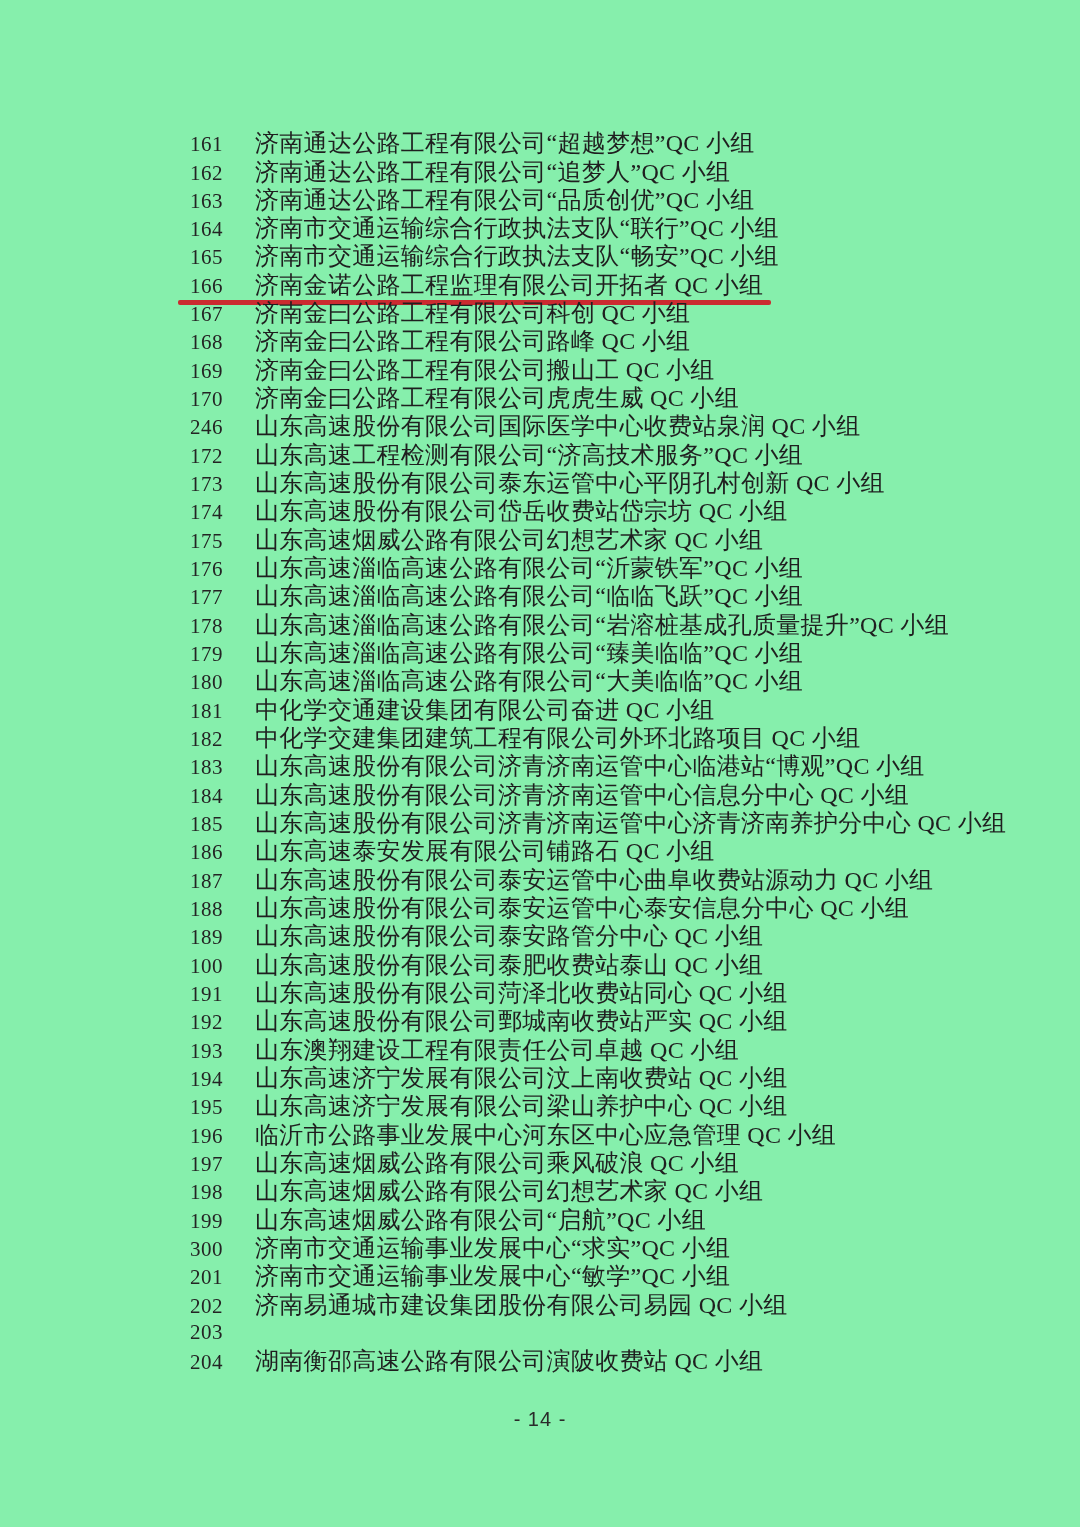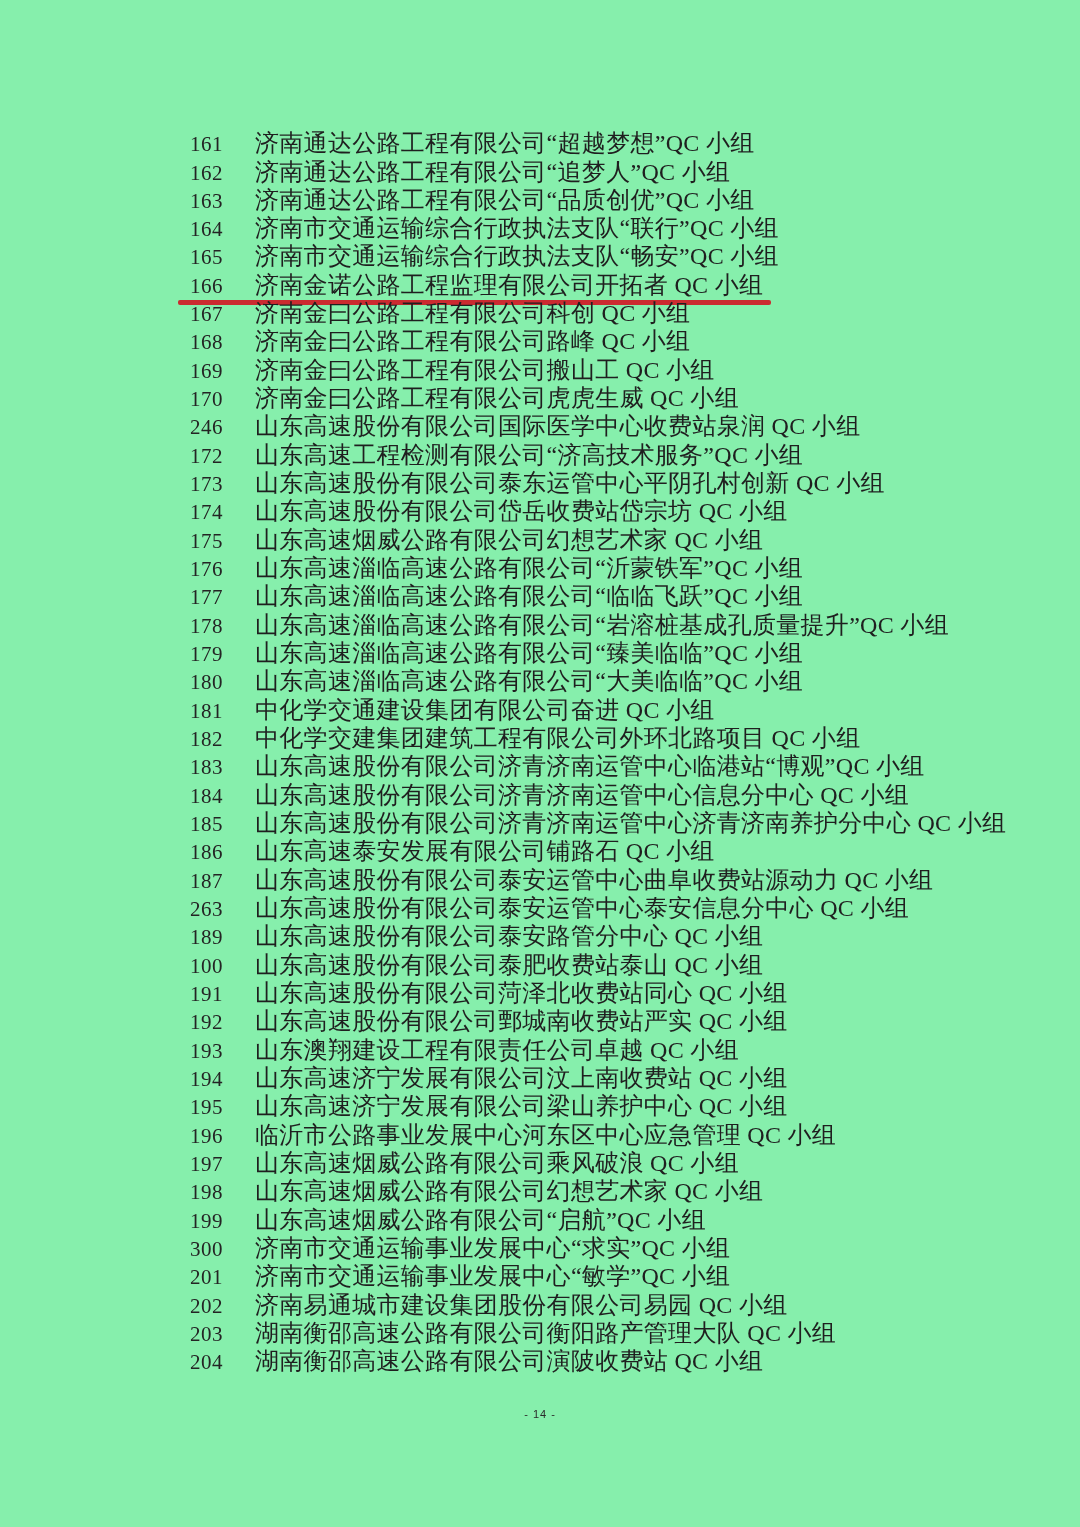--- a/index.html
+++ b/index.html
@@ -237,7 +237,7 @@
     </div>
       <div class="row">
       <span class="row-inner">
-        <span class="num">263</span>
+        <span class="num">188</span>
         <span class="txt">山东高速股份有限公司泰安运管中心泰安信息分中心 QC 小组</span>
       </span>
     </div>

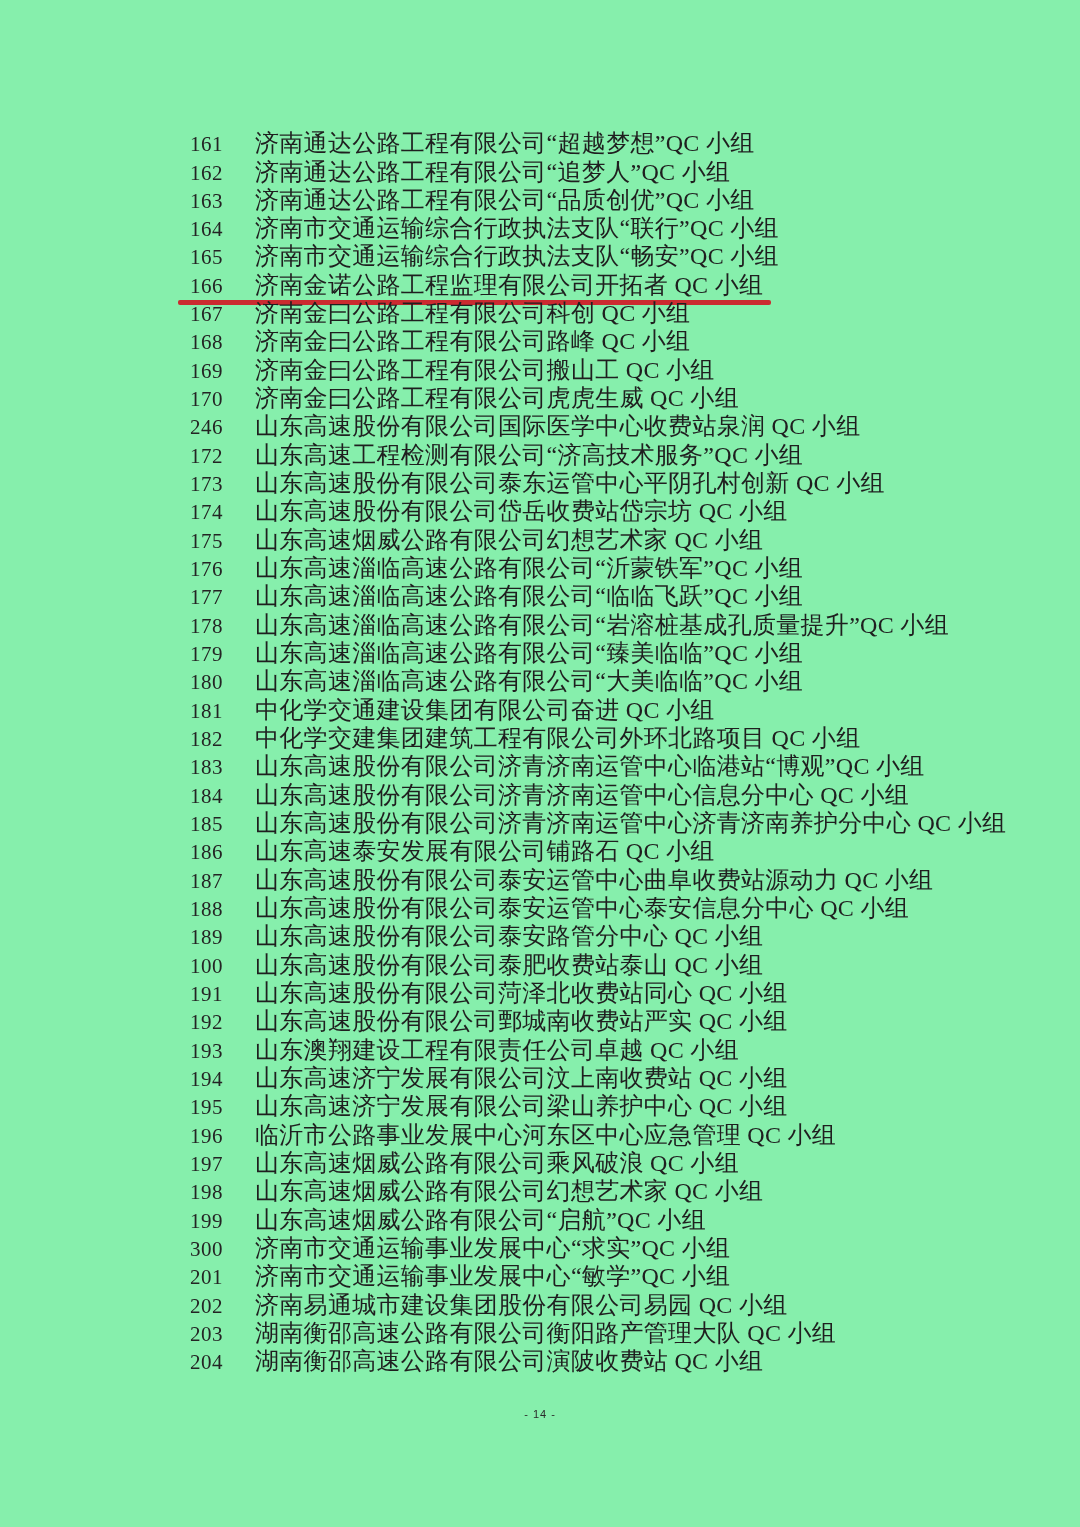--- a/index.html
+++ b/index.html
@@ -328,7 +328,6 @@
       <div class="row">
       <span class="row-inner">
         <span class="num">203</span>
-        <span class="txt">湖南衡邵高速公路有限公司衡阳路产管理大队 QC 小组</span>
       </span>
     </div>
       <div class="row">

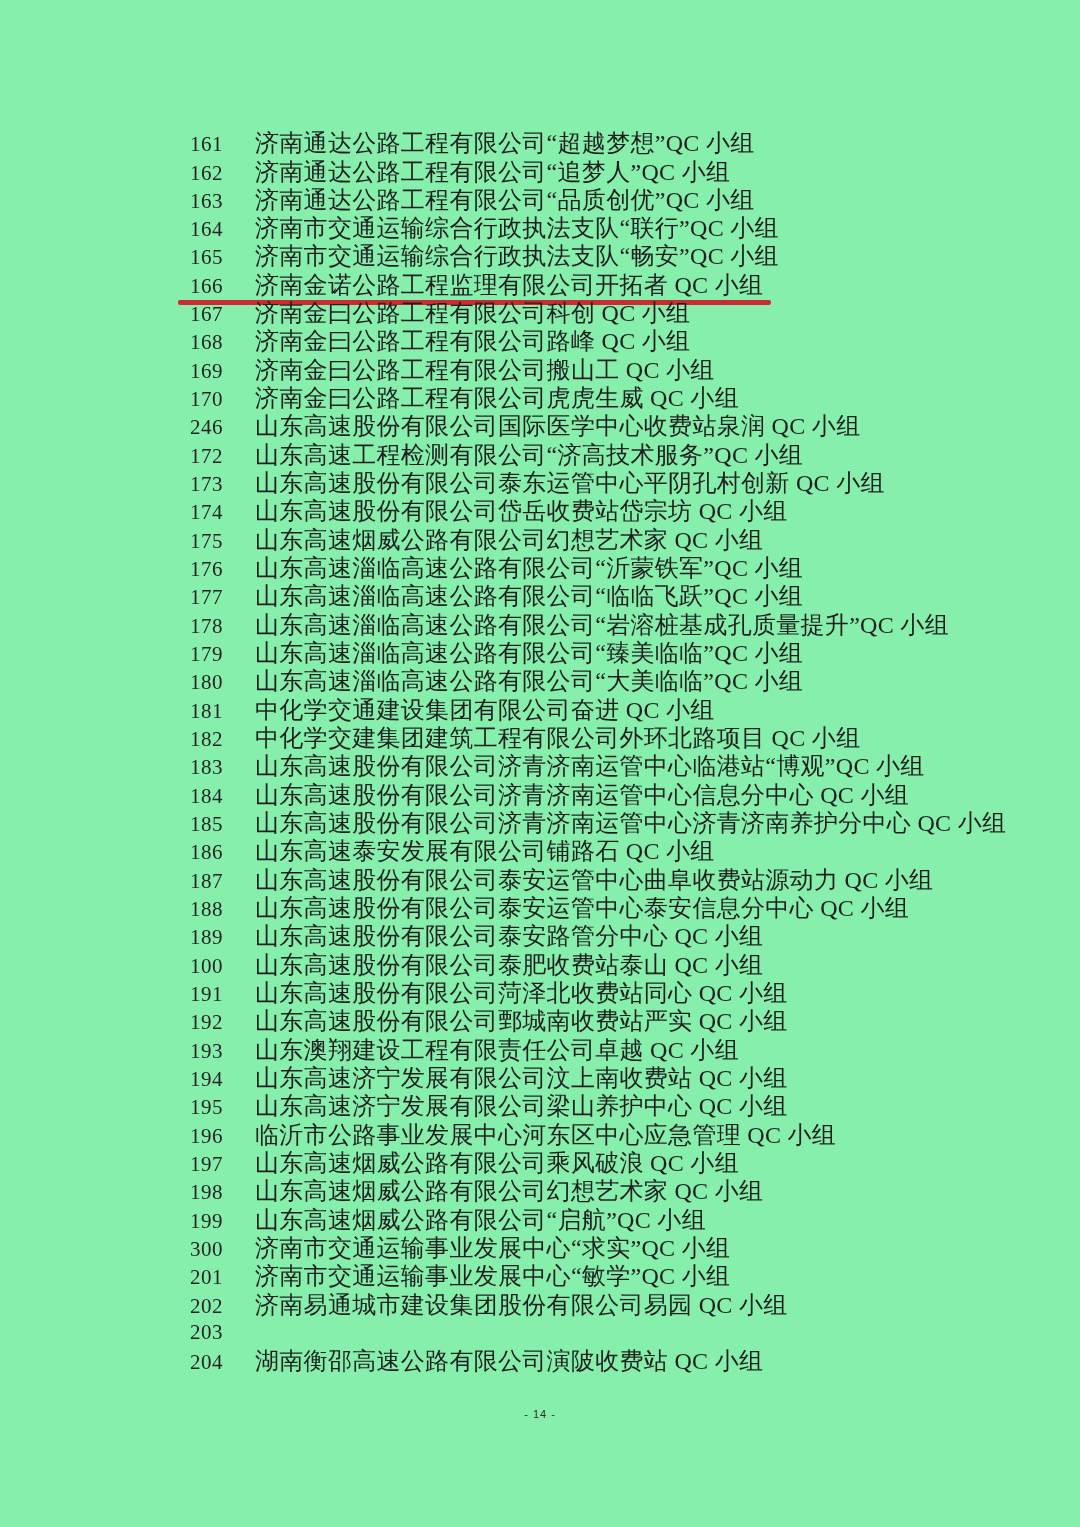--- a/index.html
+++ b/index.html
@@ -61,7 +61,7 @@
     width: 100%;
     text-align: center;
     font-family: "Liberation Sans", "DejaVu Sans", sans-serif;
-    font-size: 11px;
+    font-size: 20px;
     color: #2a2a2a;
     letter-spacing: 1px;
   }

